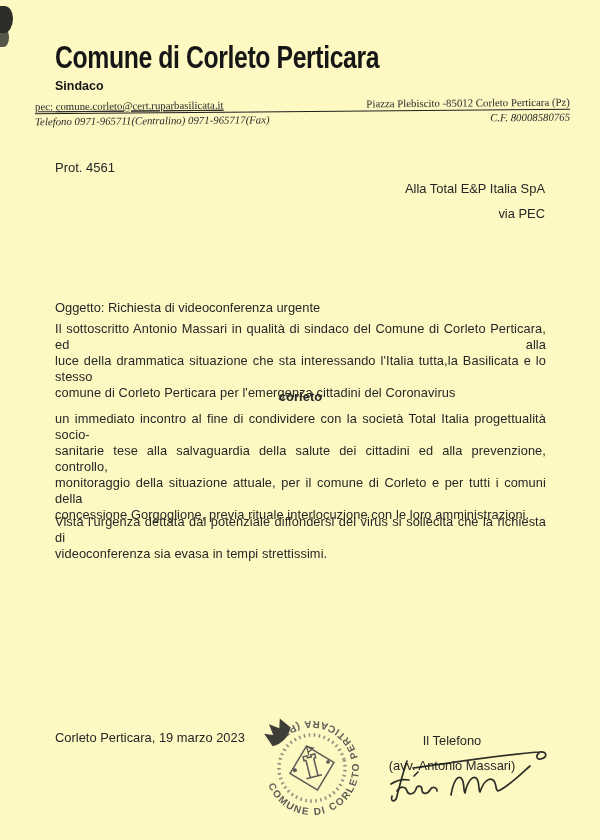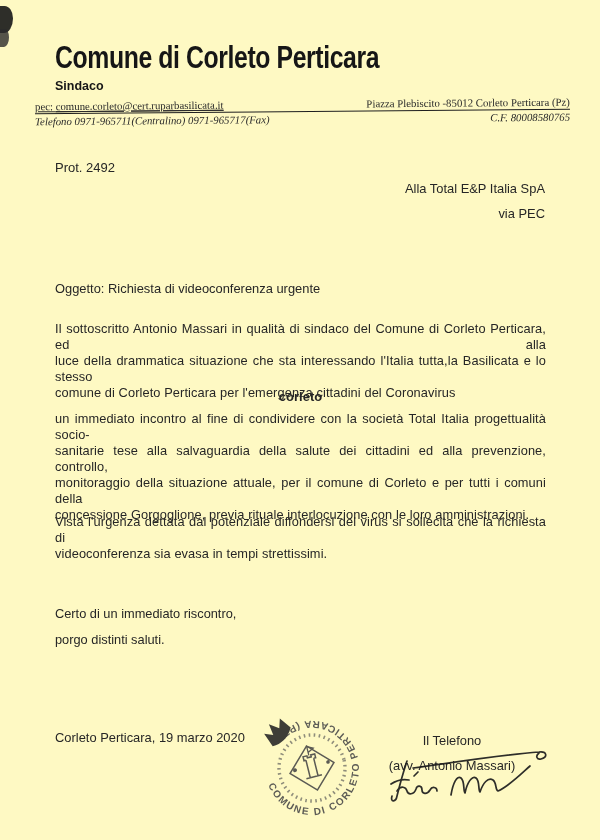--- a/index.html
+++ b/index.html
@@ -81,7 +81,7 @@
     </div>
   </div>
 
-  <div class="prot">Prot. 2492</div>
+  <div class="prot">Prot. 4561</div>
 
   <div class="recipient">
     <div>Alla Total E&amp;P Italia SpA</div>

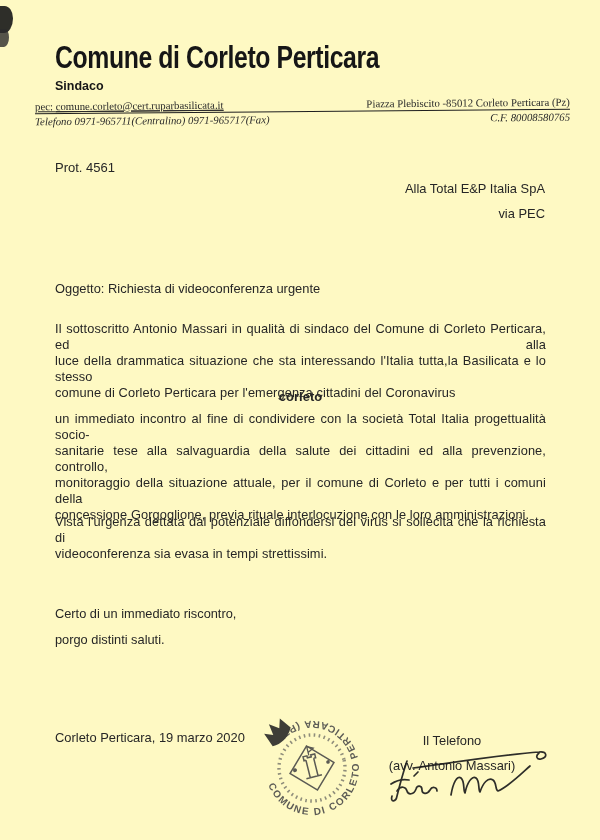--- a/index.html
+++ b/index.html
@@ -33,7 +33,7 @@
   .recipient { position:absolute; right:55px; top:177px; text-align:right;
     font-size:12.9px; line-height:24.5px; }
 
-  .subject { position:absolute; left:55px; top:281px; font-size:12.9px; }
+  .subject { position:absolute; left:55px; top:300px; font-size:12.9px; }
 
   .body-par { position:absolute; left:55px; width:491px; font-size:12.8px;
     line-height:16px; letter-spacing:0.1px; }

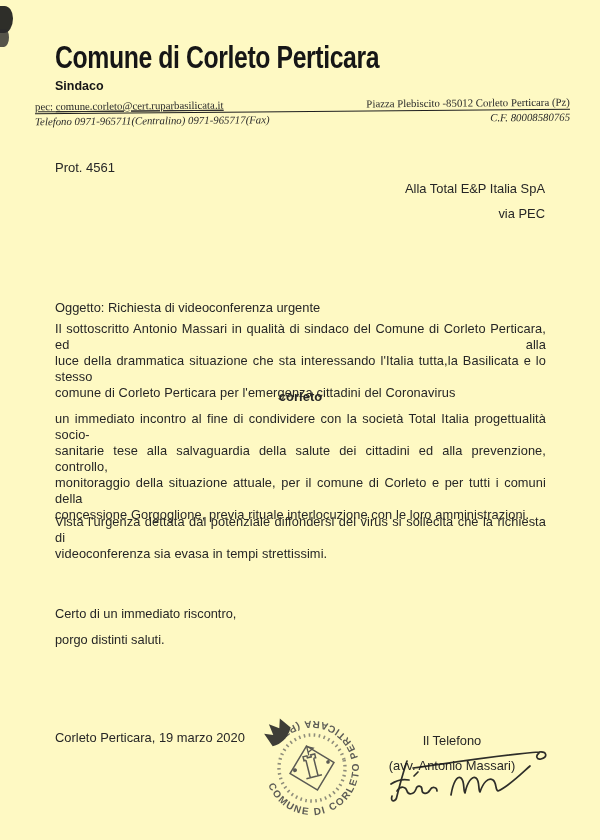--- a/index.html
+++ b/index.html
@@ -110,10 +110,6 @@
     <div class="jlast">concessione Gorgoglione, previa rituale interlocuzione con le loro amministrazioni.</div>
   </div>
 
-  <div class="closing">
-    <div>Certo di un immediato riscontro,</div>
-    <div>porgo distinti saluti.</div>
-  </div>
 
   <div class="dateline">Corleto Perticara, 19 marzo 2020</div>
 

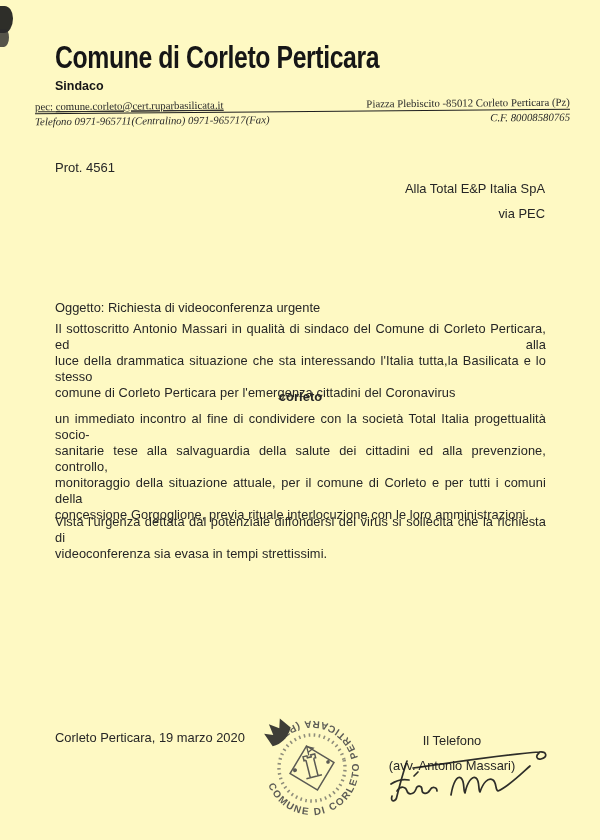--- a/index.html
+++ b/index.html
@@ -111,7 +111,7 @@
   </div>
 
 
-  <div class="dateline">Corleto Perticara, 19 marzo 2020</div>
+  <div class="dateline">Corleto Perticara, 19 marzo 2023</div>
 
   <div class="sigblock">
     <div>Il Telefono</div>

